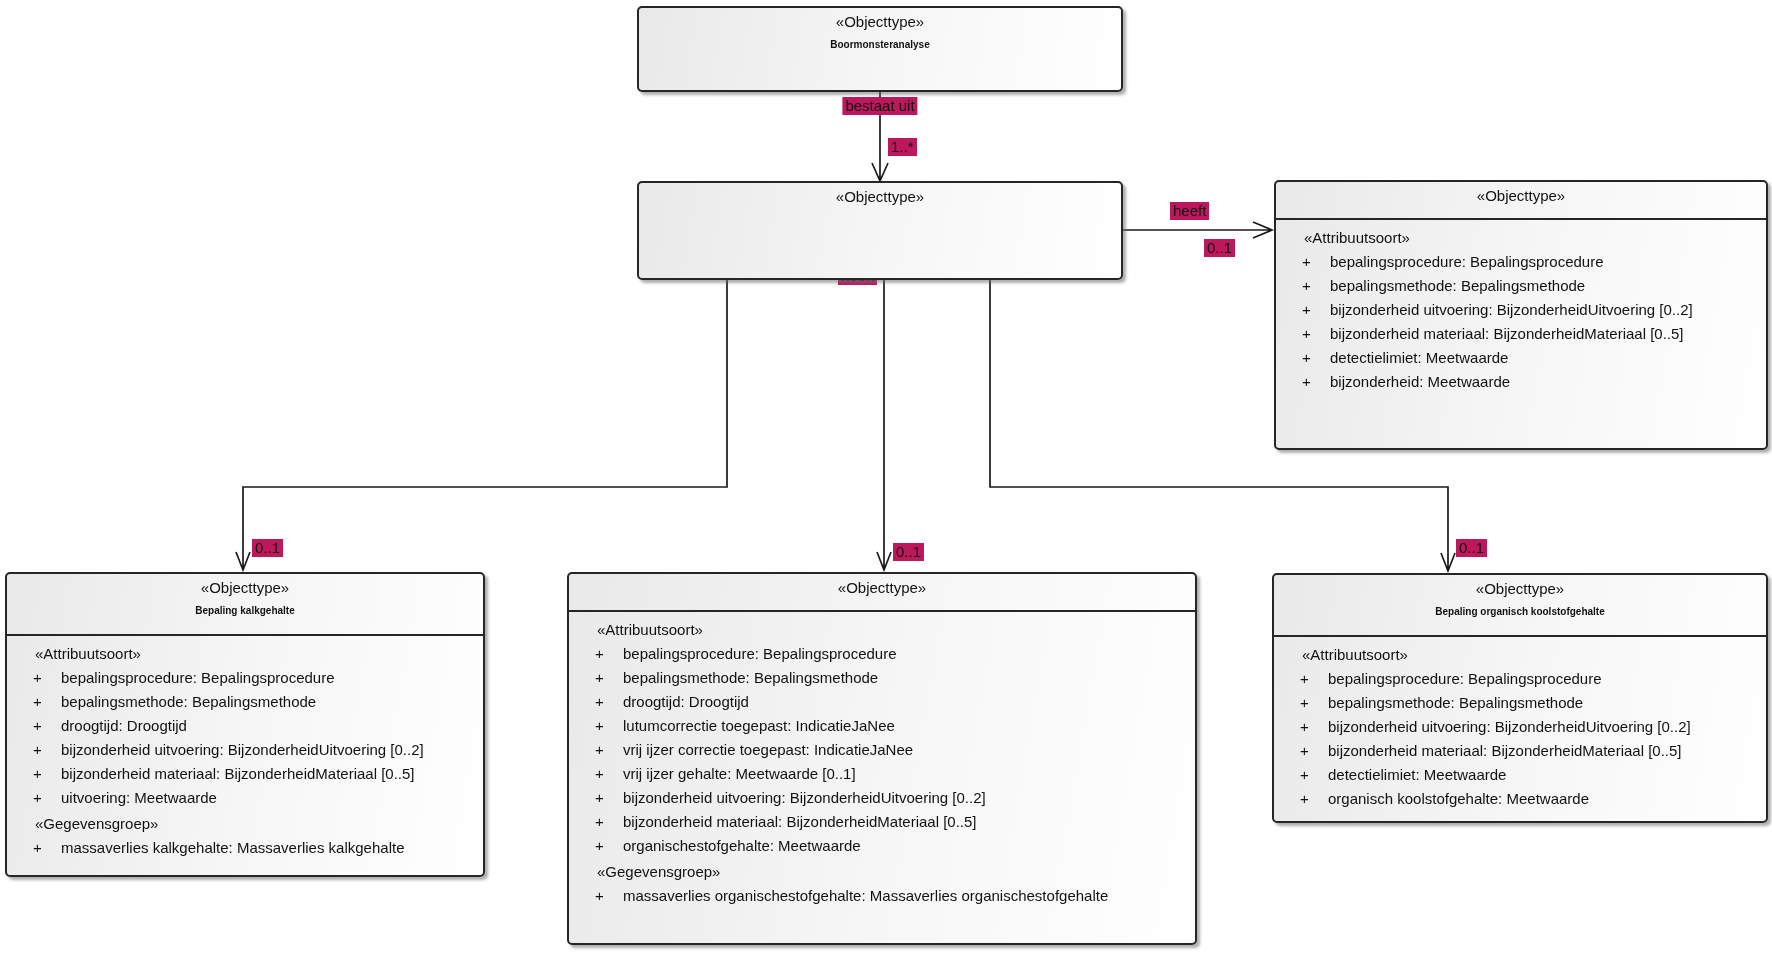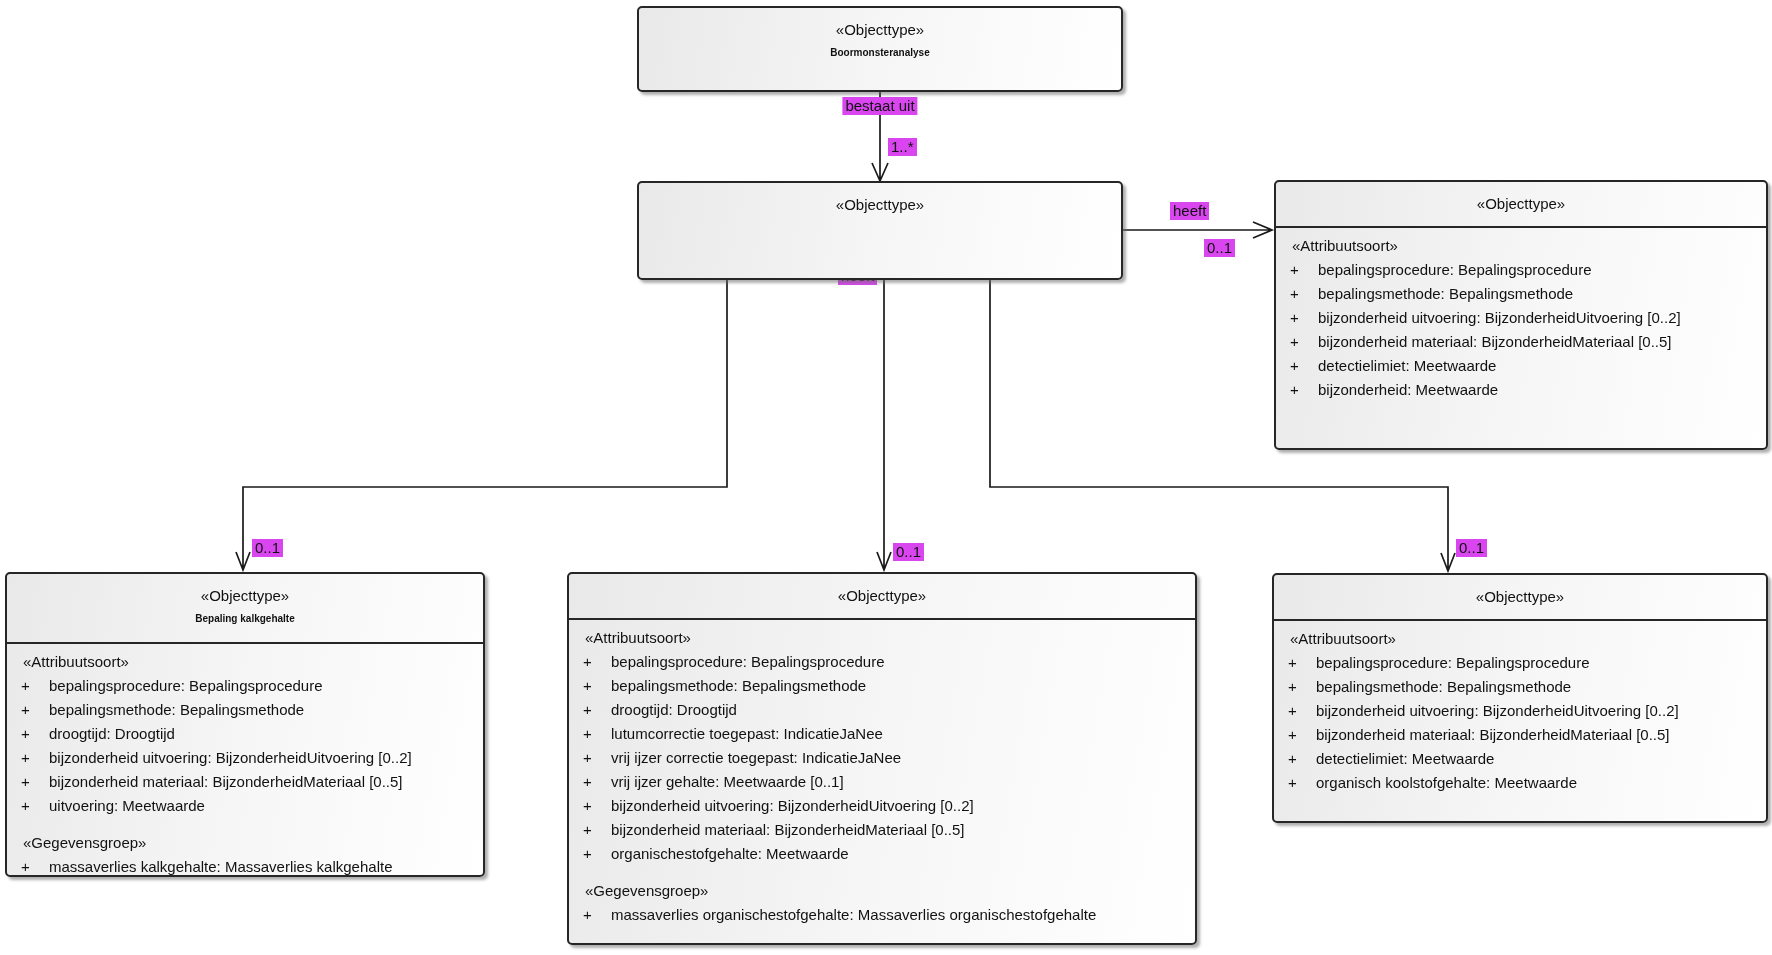--- a/index.html
+++ b/index.html
@@ -9,7 +9,7 @@
   .uml-class{position:absolute;border:2px solid #262626;border-radius:5px;box-sizing:border-box;
              background:linear-gradient(100deg,#e9e9e9 0%,#f7f7f7 55%,#ffffff 100%);
              box-shadow:3px 3px 3px rgba(110,110,110,.55);}
-  .hdr{padding-top:10px;text-align:center;}
+  .hdr{padding-top:2px;text-align:center;}
   .stereo{font-size:15px;line-height:23px;}
   .cname{font-size:10px;font-weight:bold;line-height:24px;}
   .sep{border-top:2px solid #262626;margin-top:11px;}

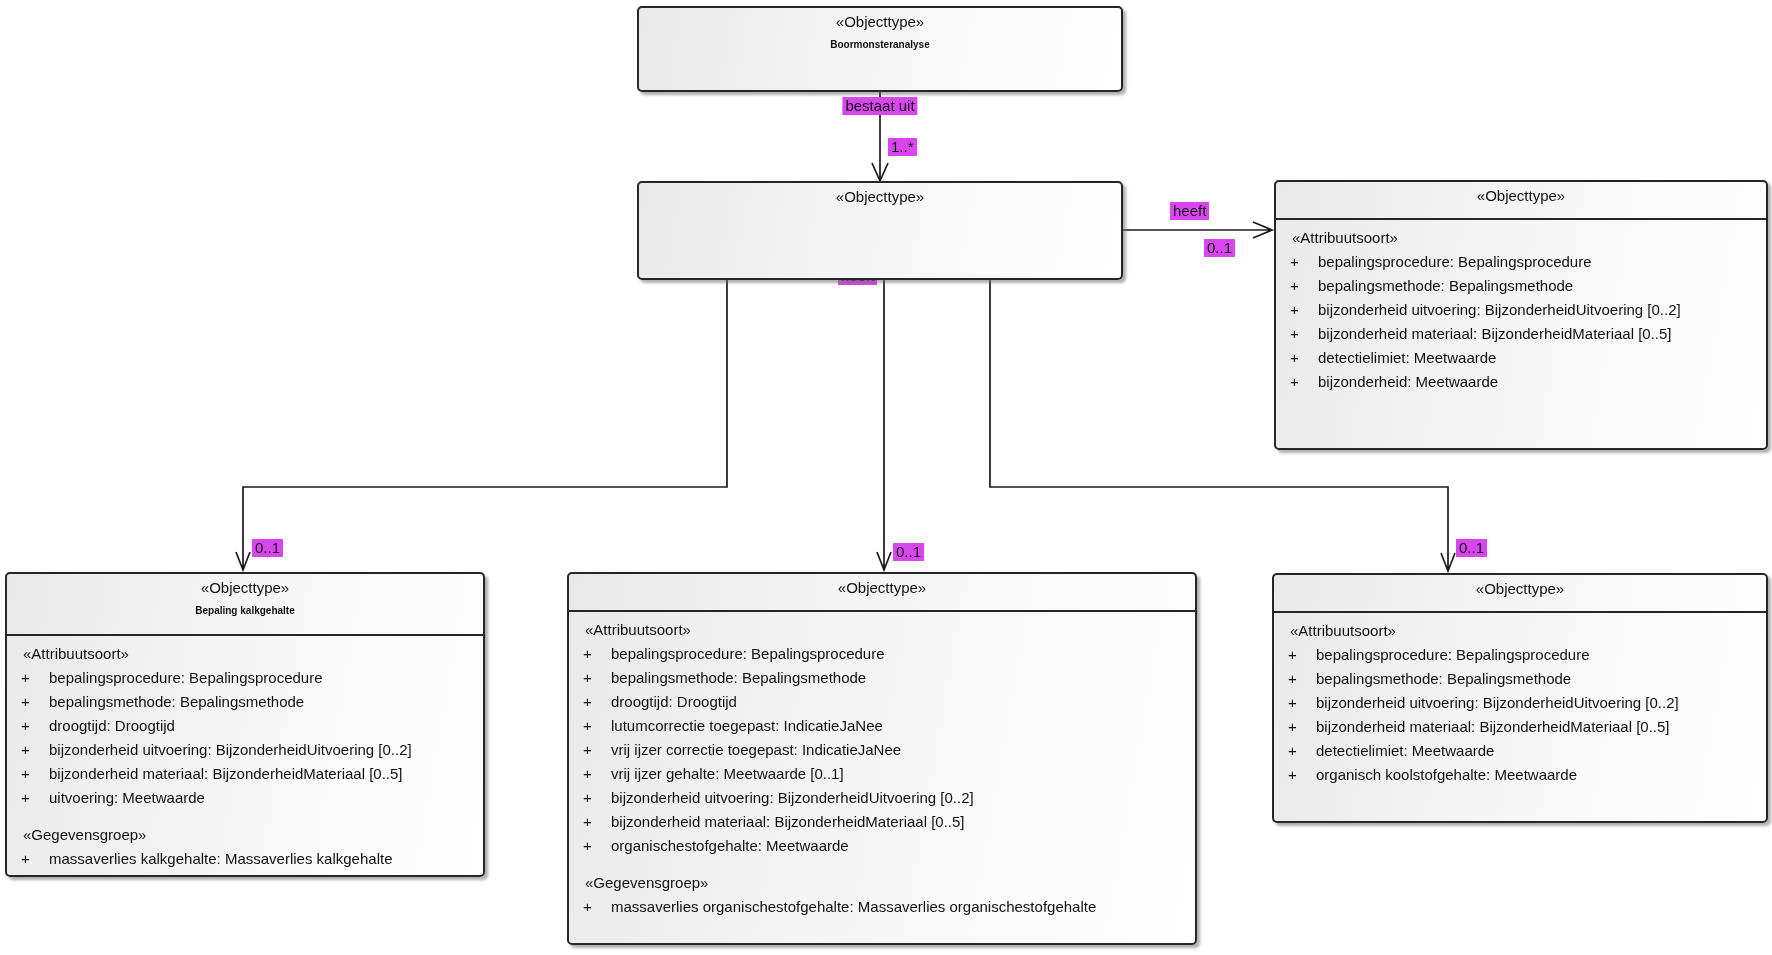--- a/index.html
+++ b/index.html
@@ -19,7 +19,7 @@
   .attr{display:flex;line-height:24px;}
   .vis{width:28px;padding-left:2px;flex:none;}
   .atext{flex:1;white-space:nowrap;overflow:hidden;}
-  .conn-label{position:absolute;font-size:15px;line-height:18px;background:#d946ef;padding:0 3px;}
+  .conn-label{position:absolute;font-size:15px;line-height:18px;background:#be185d;padding:0 3px;}
   .center{transform:translateX(-50%);}
 </style>
 </head>

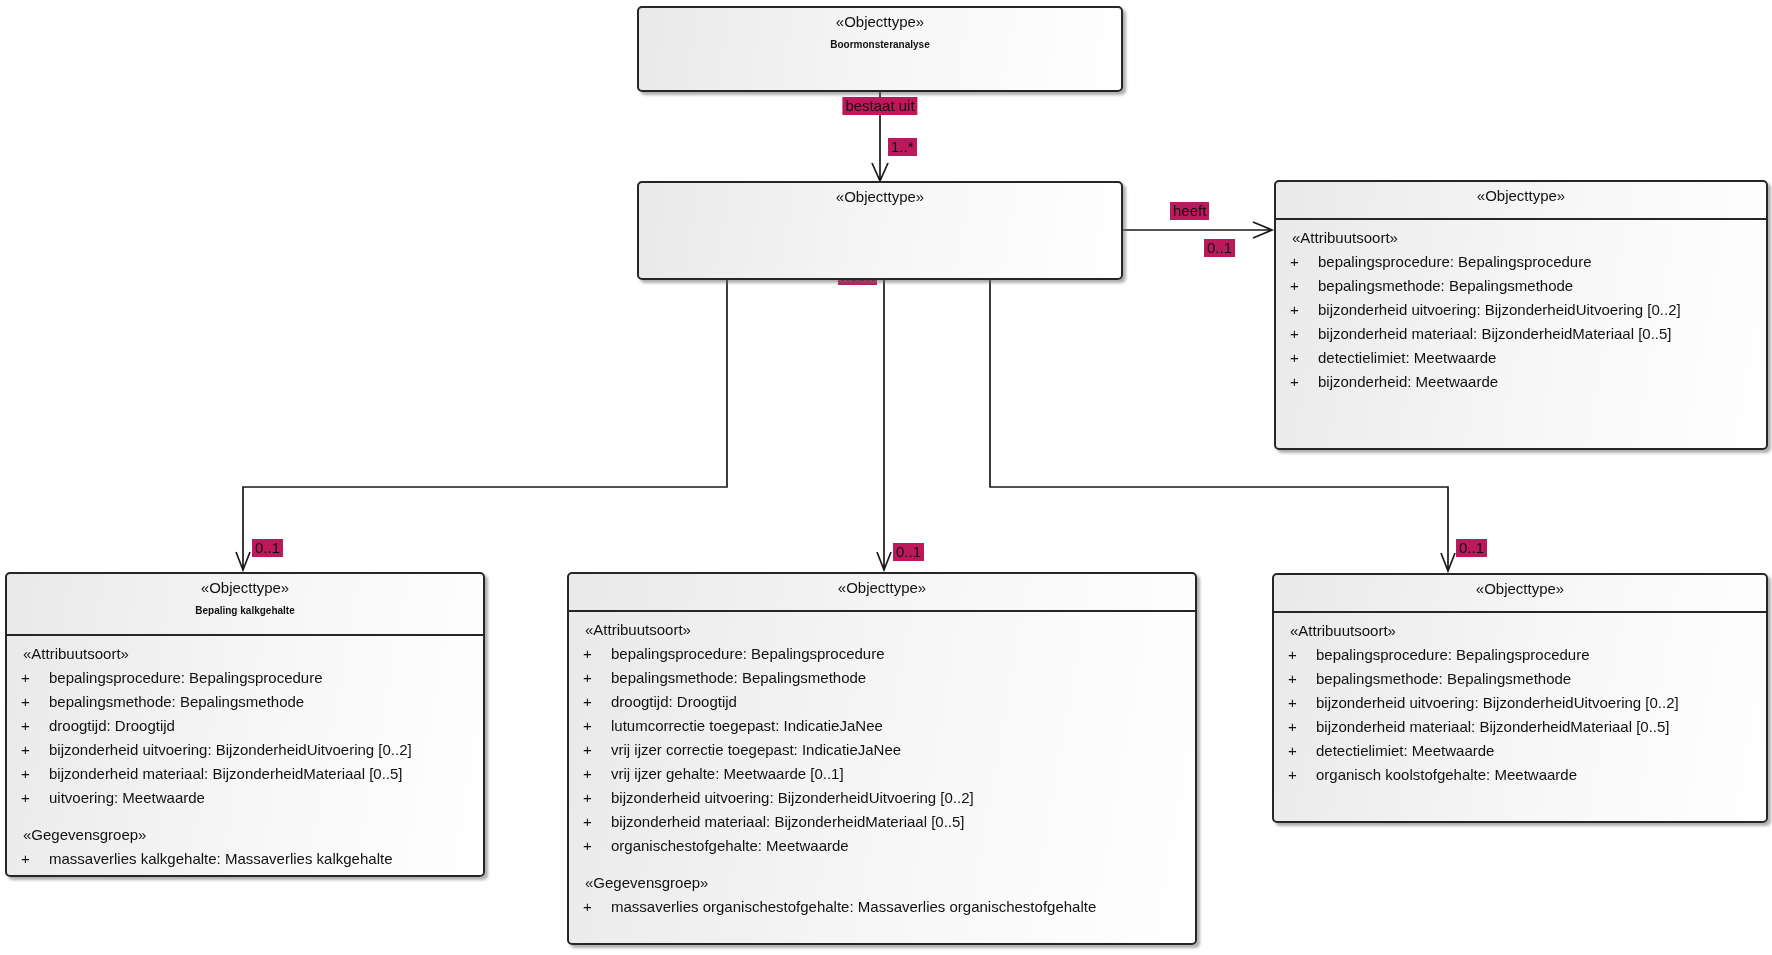--- a/index.html
+++ b/index.html
@@ -13,7 +13,7 @@
   .stereo{font-size:15px;line-height:23px;}
   .cname{font-size:10px;font-weight:bold;line-height:24px;}
   .sep{border-top:2px solid #262626;margin-top:11px;}
-  .sect{padding:6px 12px;font-size:15px;}
+  .sect{padding:6px 24px;font-size:15px;}
   .sect-heading{line-height:24px;padding-left:4px;}
   .group-heading{line-height:24px;padding-left:4px;margin-top:13px;}
   .attr{display:flex;line-height:24px;}

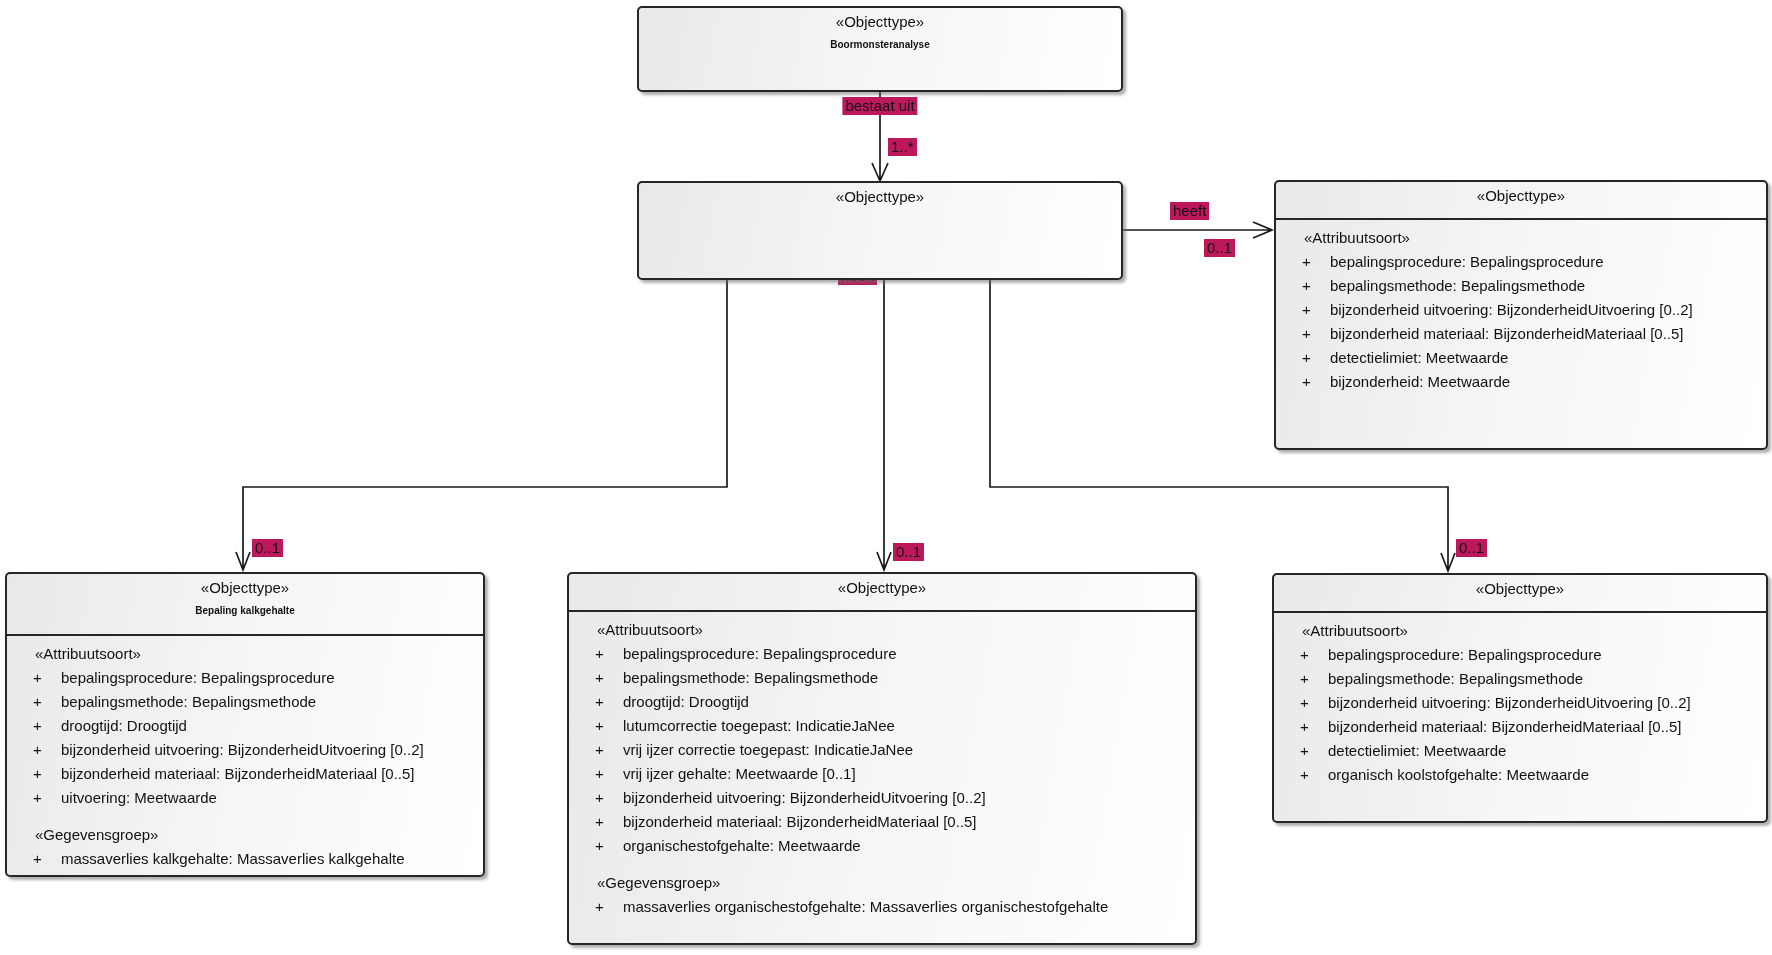--- a/index.html
+++ b/index.html
@@ -191,6 +191,7 @@
   <div class="uml-class" style="left:1272px;top:573px;width:496px;height:250px">
     <div class="hdr">
       <div class="stereo">«Objecttype»</div>
+      <div class="cname">Bepaling organisch koolstofgehalte</div>
     </div>
     <div class="sep"></div>
     <div class="sect">

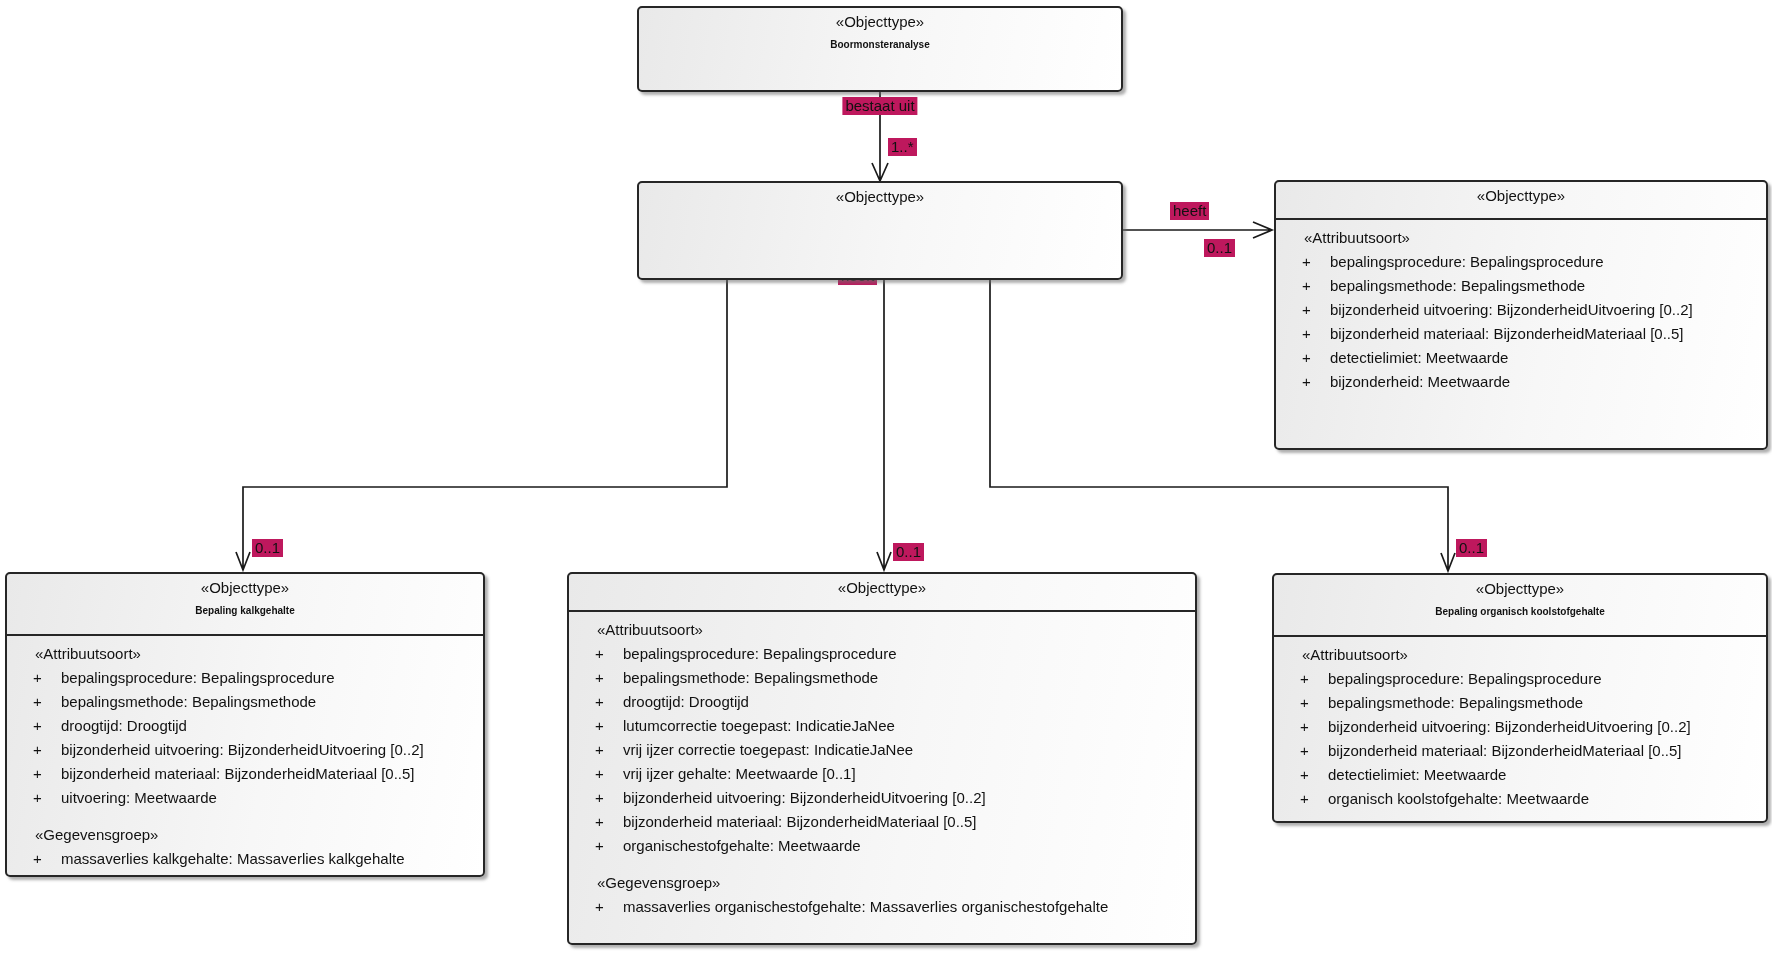--- a/index.html
+++ b/index.html
@@ -15,7 +15,7 @@
   .sep{border-top:2px solid #262626;margin-top:11px;}
   .sect{padding:6px 24px;font-size:15px;}
   .sect-heading{line-height:24px;padding-left:4px;}
-  .group-heading{line-height:24px;padding-left:4px;margin-top:13px;}
+  .group-heading{line-height:24px;padding-left:4px;margin-top:2px;}
   .attr{display:flex;line-height:24px;}
   .vis{width:28px;padding-left:2px;flex:none;}
   .atext{flex:1;white-space:nowrap;overflow:hidden;}

